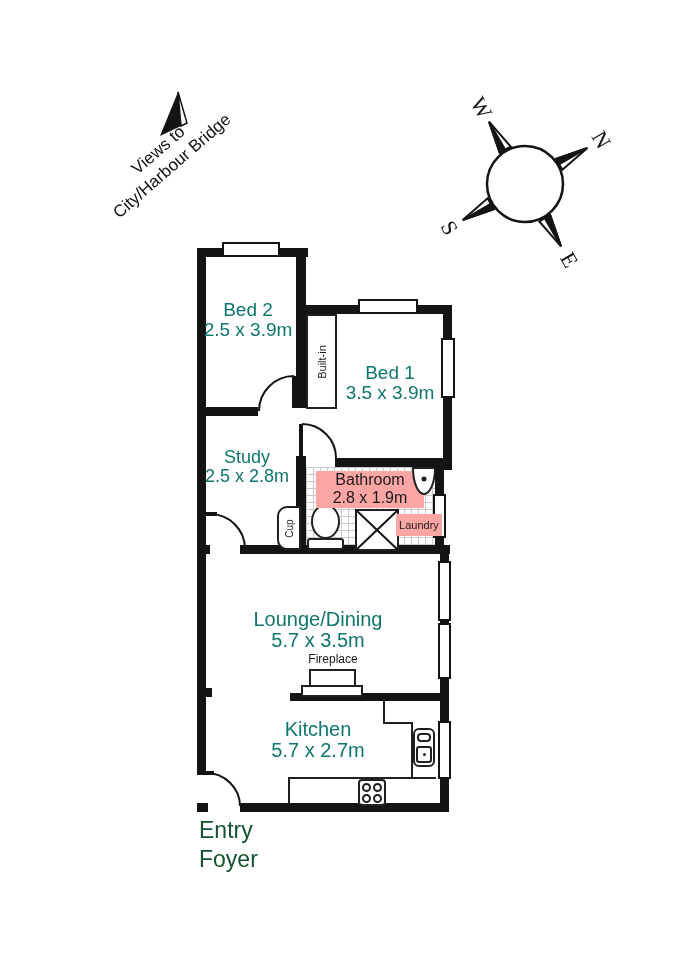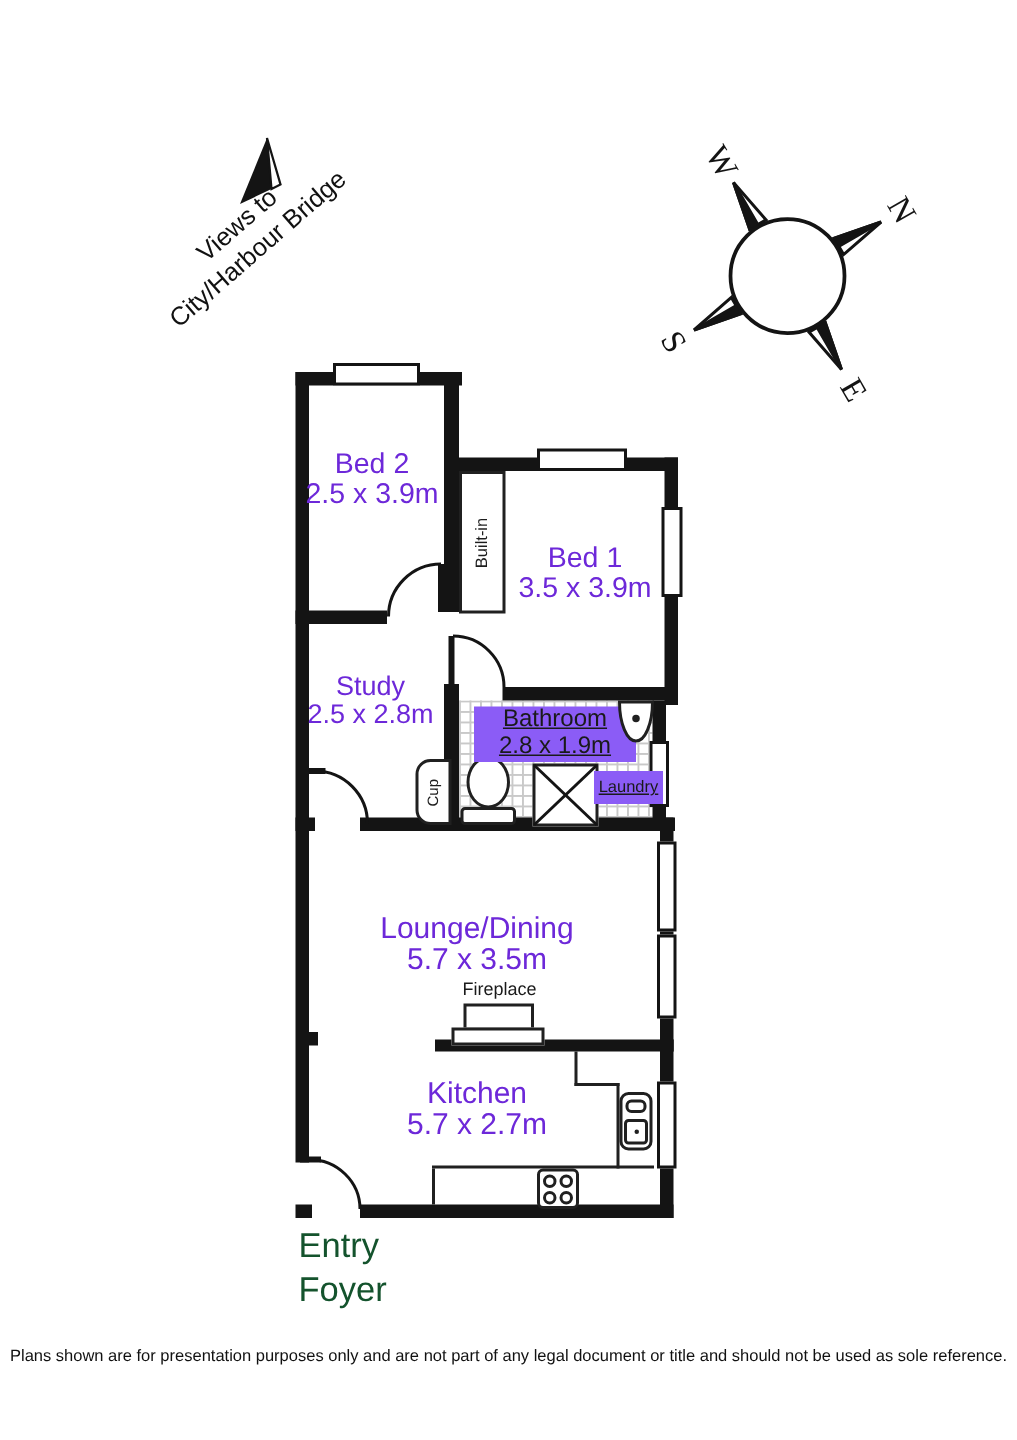--- a/index.html
+++ b/index.html
@@ -9,7 +9,7 @@
   .win{position:absolute;background:#fff;border:2px solid #141414;box-sizing:border-box;}
   .thin{position:absolute;background:#fff;border:2px solid #202020;box-sizing:border-box;}
   .cline{position:absolute;background:#202020;}
-  .roomlabel{position:absolute;text-align:center;line-height:20px;font-size:19px;color:#6d28d9;}
+  .roomlabel{position:absolute;text-align:center;line-height:20px;font-size:19px;color:#0f766e;}
   .roomlabel.big{font-size:20px;line-height:21px;}
   .chip{background:#8b5cf6;text-decoration:underline;}
   .vtext{transform:rotate(-90deg);white-space:nowrap;font-size:11px;color:#1d1d1d;}

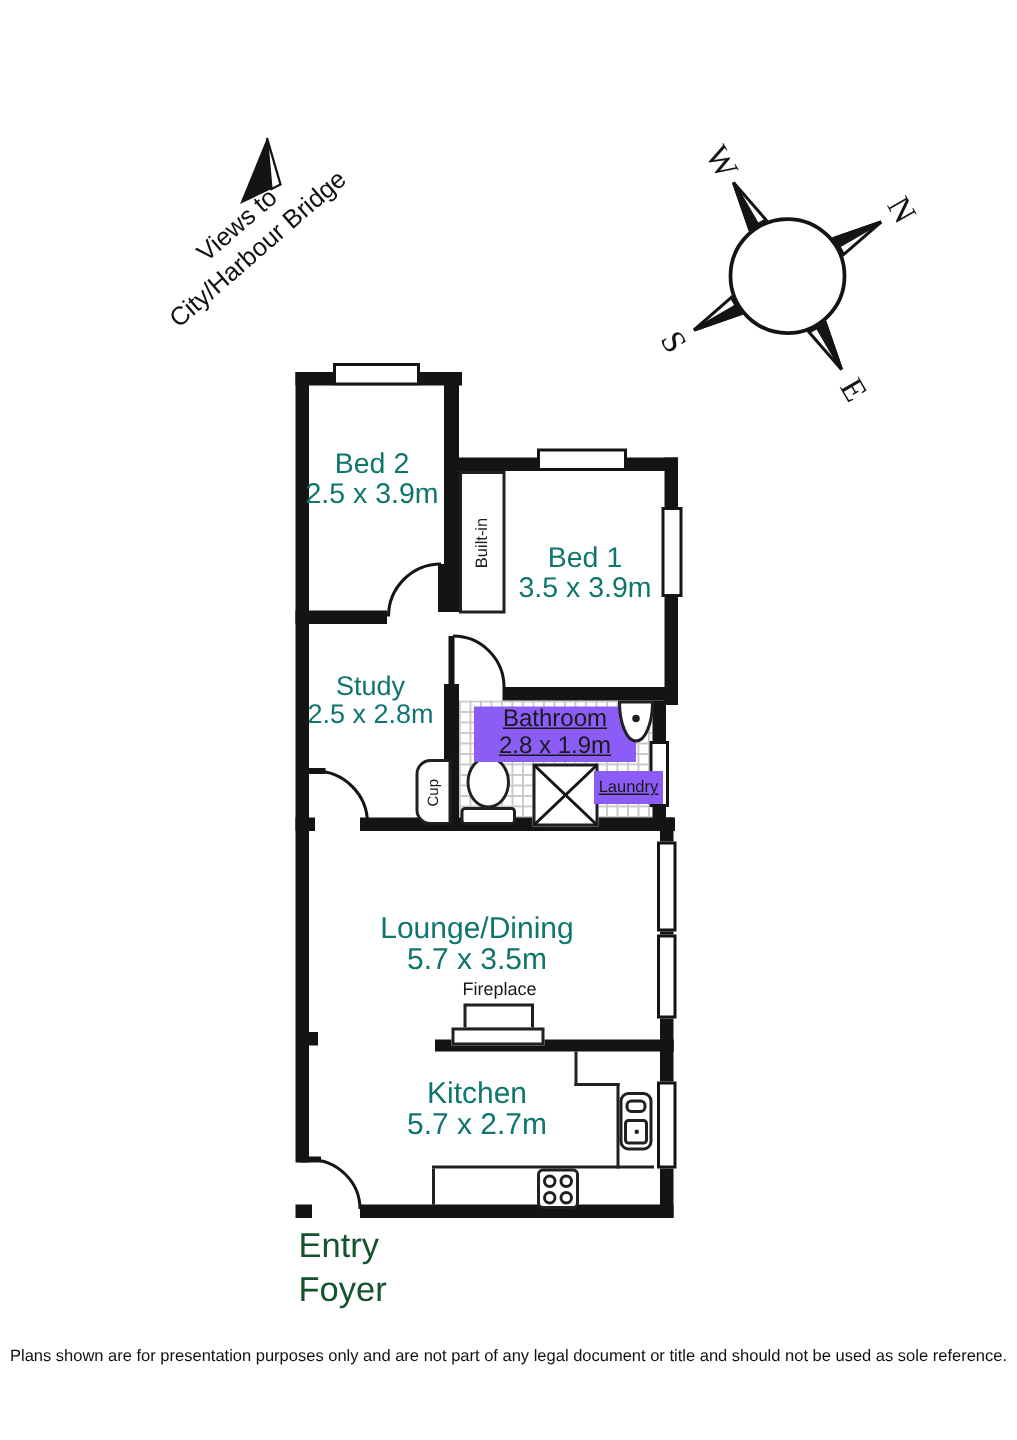--- a/index.html
+++ b/index.html
@@ -11,7 +11,7 @@
   .cline{position:absolute;background:#202020;}
   .roomlabel{position:absolute;text-align:center;line-height:20px;font-size:19px;color:#0f766e;}
   .roomlabel.big{font-size:20px;line-height:21px;}
-  .chip{background:#8b5cf6;text-decoration:underline;}
+  .chip{background:#fca5a5;}
   .vtext{transform:rotate(-90deg);white-space:nowrap;font-size:11px;color:#1d1d1d;}
   .tiles{position:absolute;background-color:#fff;
     background-image:linear-gradient(#c9c9c9 1px,transparent 1px),linear-gradient(90deg,#c9c9c9 1px,transparent 1px);

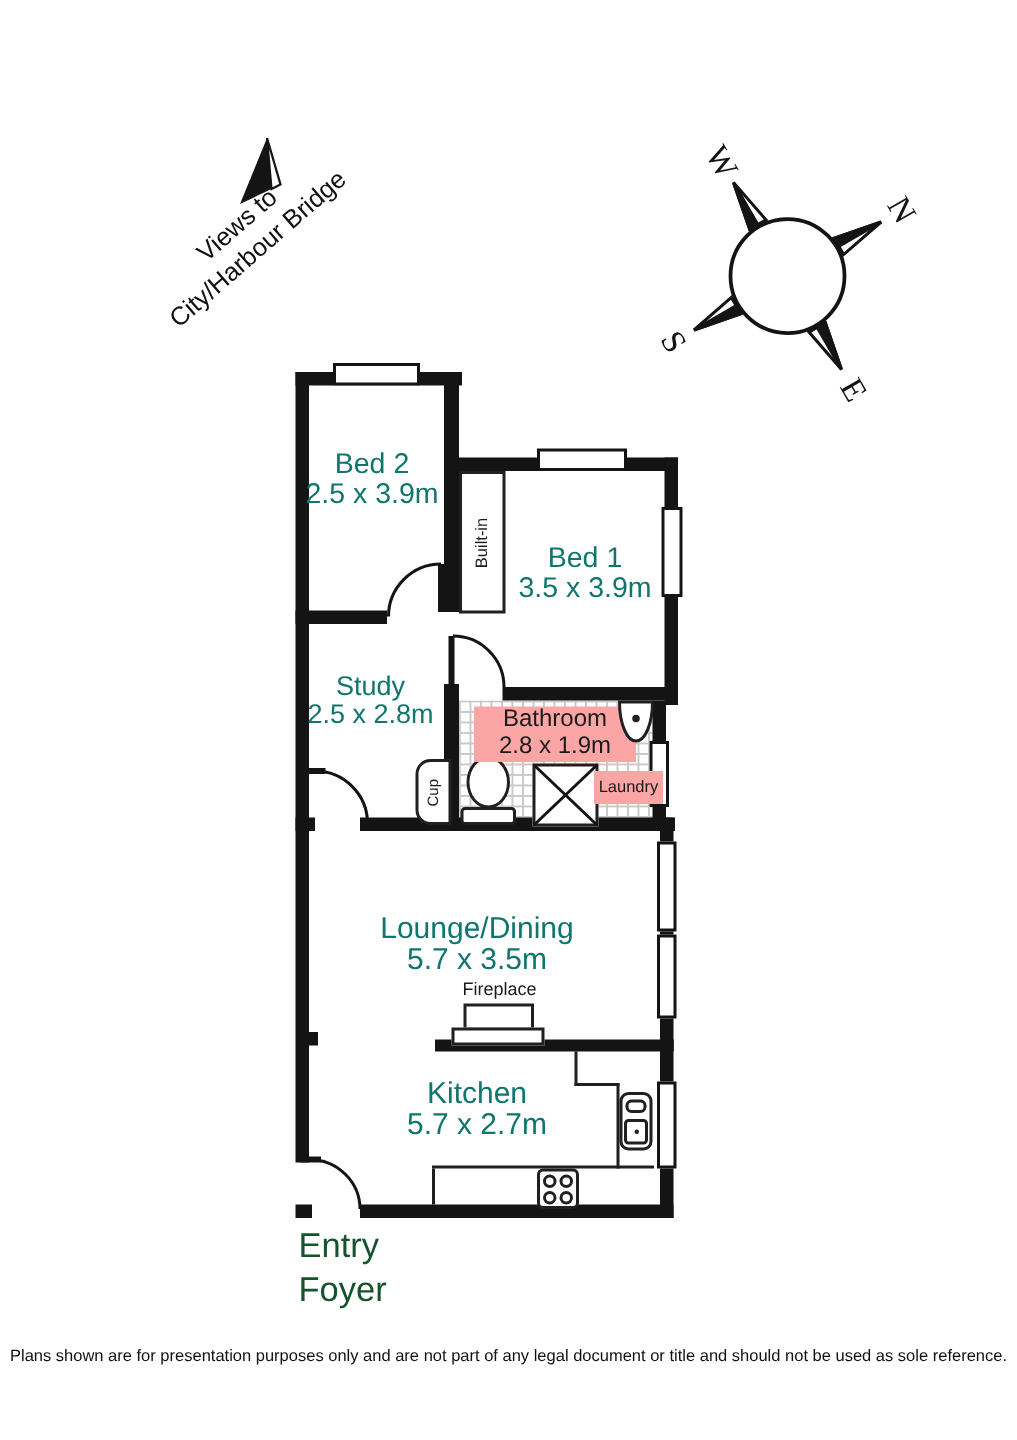--- a/index.html
+++ b/index.html
@@ -174,7 +174,6 @@
 </div>
 
 <div class="disclaimer">
-  <div>Plans shown are for presentation purposes only and are not part of any legal document or title and should not be used as sole reference.</div>
 </div>
 
 </body></html>

